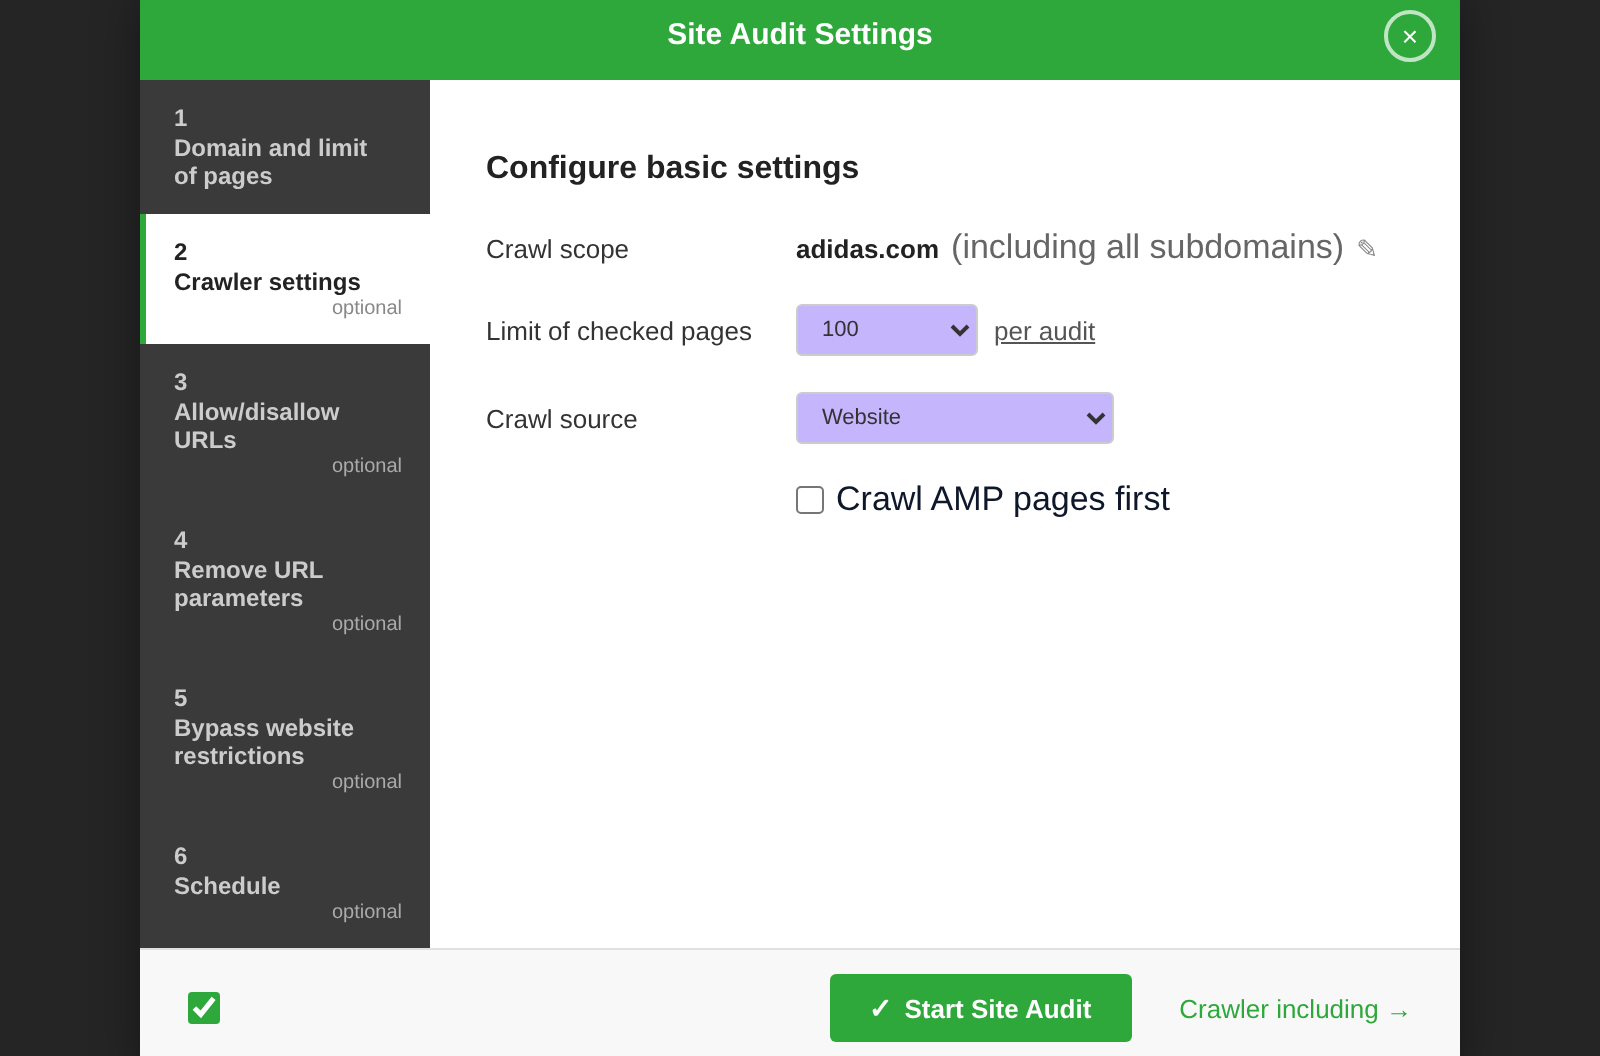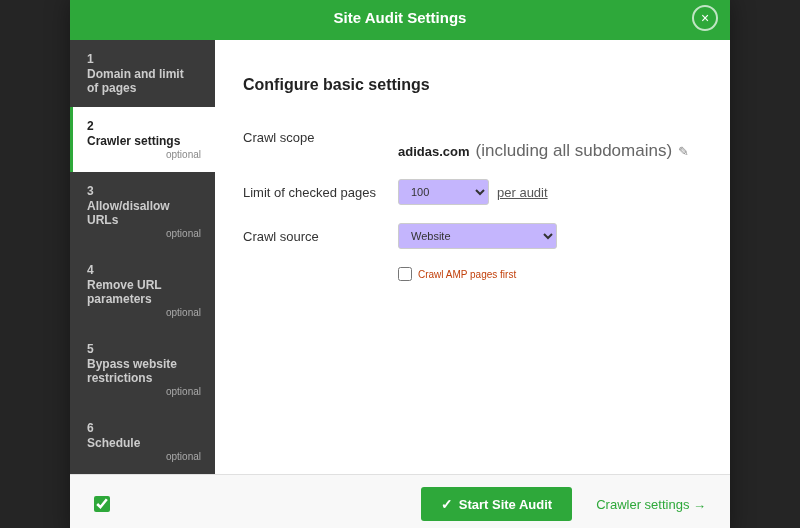--- a/index.html
+++ b/index.html
@@ -139,7 +139,6 @@
       display: flex;
       align-items: center;
       gap: 6px;
-      margin-top: 27px;
     }
 
     .domain-name {

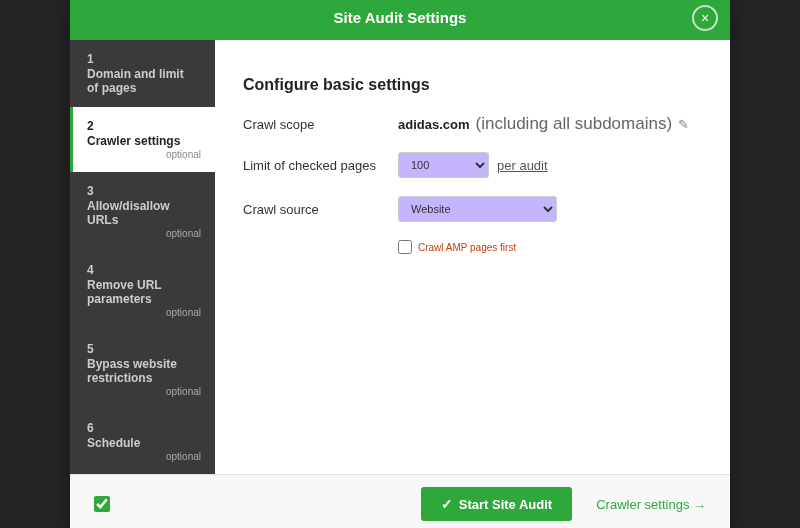--- a/index.html
+++ b/index.html
@@ -191,8 +191,8 @@
     }
 
     .checkbox-label {
-      font-size: 10px;
-      color: #c2410c;
+      font-size: 17px;
+      color: #0f172a;
     }
 
     .dialog-footer {

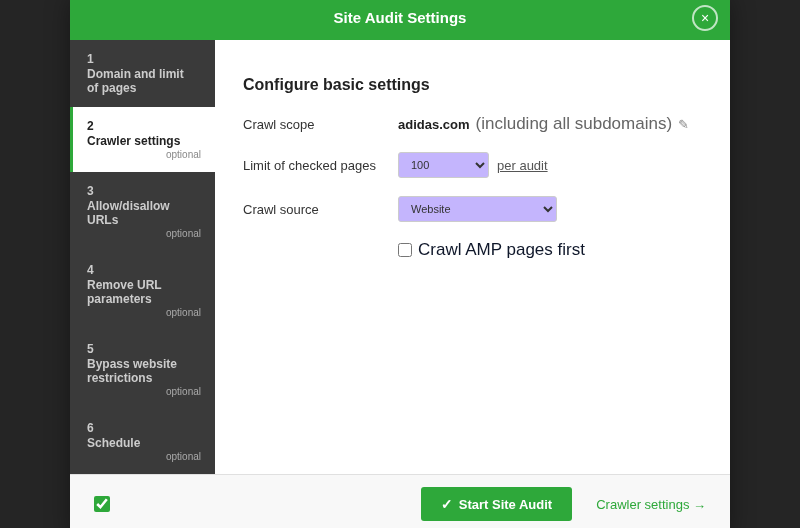--- a/index.html
+++ b/index.html
@@ -360,7 +360,7 @@
         <span>Start Site Audit</span>
       </button>
       <a class="crawler-link" href="#">
-        <span>Crawler settings →</span>
+        <span>Crawler including →</span>
       </a>
     </div>
   </div>

